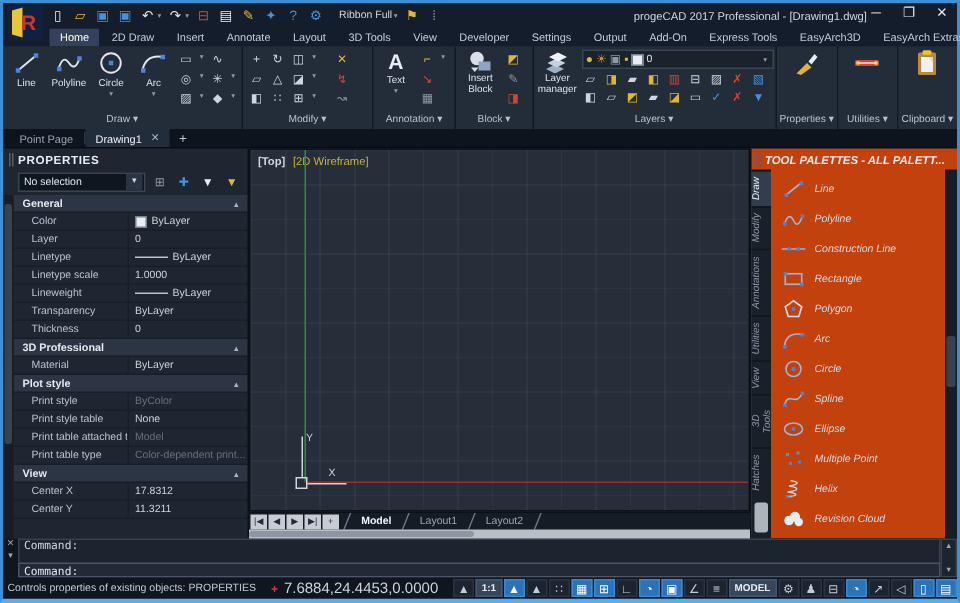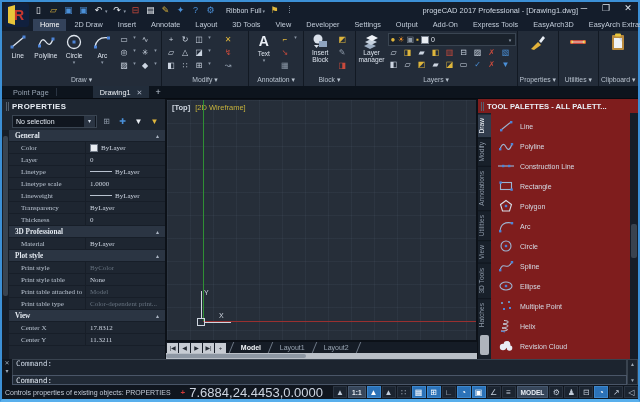--- a/index.html
+++ b/index.html
@@ -40,7 +40,7 @@
   
   .doctabs{height:13px;background:#0d141d;display:flex;align-items:stretch;padding-left:4px;flex:none;border-bottom:1px solid #070b11;}
   .dtab{font-size:7.3px;line-height:13px;padding:0 7px;color:#97a3b2;cursor:pointer;white-space:nowrap;}
-  .dtab.active{background:#222d3b;color:#eef2f7;display:flex;align-items:center;gap:6px;margin-left:36px;}
+  .dtab.active{background:#222d3b;color:#eef2f7;display:flex;align-items:center;gap:6px;}
   .dclose{font-size:7px;color:#aab4c2;}
   .dplus{font-size:9px;color:#c2ccd9;line-height:13px;padding:0 6px;cursor:pointer;}
   

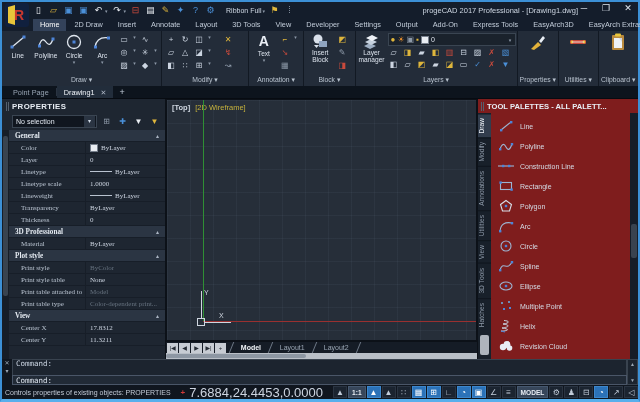--- a/index.html
+++ b/index.html
@@ -93,7 +93,7 @@
   .hscroll{height:6px;background:#b9bfc7;flex:none;position:relative;}
   .hscroll .thumb{position:absolute;left:0;top:1px;height:4px;width:45%;background:#8d97a3;border-radius:2px;}
   
-  .palette{width:161px;background:#7f1d1d;flex:none;display:flex;flex-direction:column;border-left:1px solid #0c1118;}
+  .palette{width:138px;background:#c2410c;flex:none;display:flex;flex-direction:column;border-left:1px solid #0c1118;font-style:italic;}
   .palhead{height:14px;display:flex;align-items:center;gap:3px;padding:0 3px;flex:none;}
   .palhead .t{font-size:7.6px;font-weight:bold;color:#e8edf4;white-space:nowrap;overflow:hidden;}
   .palbody{flex:1;display:flex;min-height:0;}

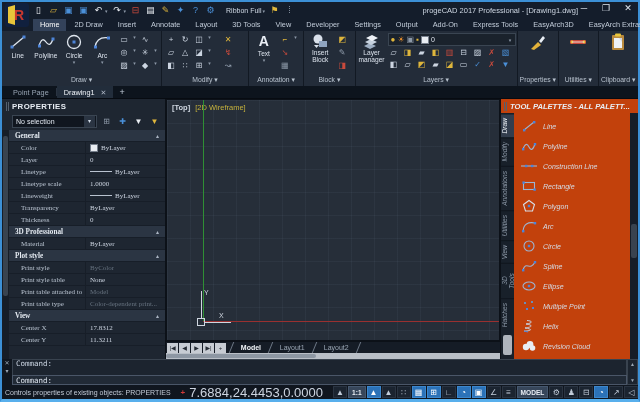--- a/index.html
+++ b/index.html
@@ -58,7 +58,7 @@
   .pbody{flex:1;display:flex;min-height:0;}
   .pscroll{width:7px;background:#161d27;flex:none;position:relative;}
   .pscroll .thumb{position:absolute;left:1px;right:1px;top:6px;height:70%;background:#39434f;border-radius:2px;}
-  .plist{flex:1;overflow:hidden;font-family:Liberation Serif, serif;}
+  .plist{flex:1;overflow:hidden;}
   .psec{height:12px;background:#2b3543;display:flex;align-items:center;padding:0 6px;border-bottom:1px solid #171e28;}
   .psec .t{font-size:7.2px;font-weight:bold;color:#e4eaf1;flex:1;}
   .psec .a{font-size:6px;color:#aab4c2;}

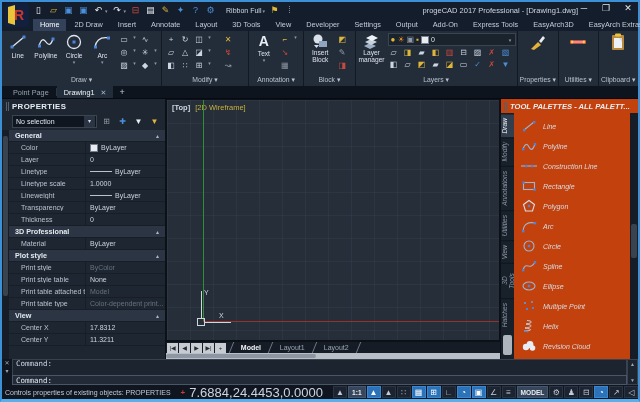--- a/index.html
+++ b/index.html
@@ -121,7 +121,7 @@
   .status{height:14px;background:#10161f;display:flex;align-items:center;flex:none;padding:0 3px;gap:2px;}
   .shint{font-size:7px;color:#c2cad6;white-space:nowrap;}
   .sdiv{width:1px;height:9px;background:#39434f;margin:0 3px;}
-  .scoords{font-size:13px;color:#ccd4e0;white-space:nowrap;}
+  .scoords{font-size:10px;color:#ccd4e0;white-space:nowrap;}
   .scross{color:#d03a3a;font-size:8px;font-weight:bold;margin-right:2px;}
   .sicon{width:14px;height:12px;font-size:8px;line-height:12px;text-align:center;color:#c2ccd9;background:#1b2430;border:1px solid #2a3442;cursor:pointer;}
   .sicon.on{background:#2b72b8;border-color:#3d87cc;color:#fff;}

